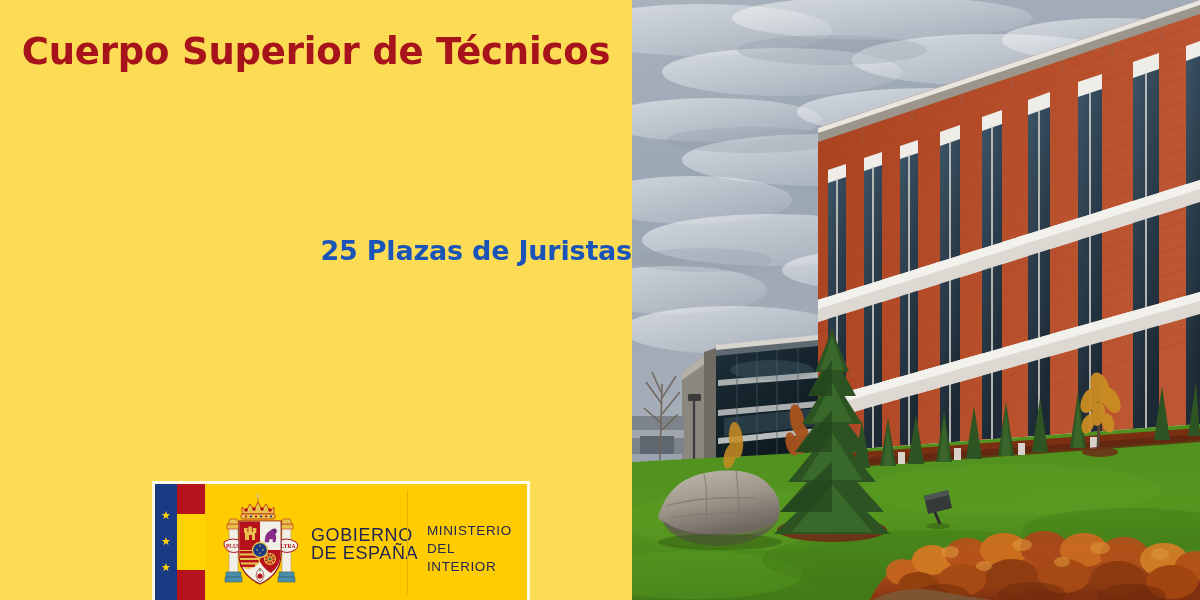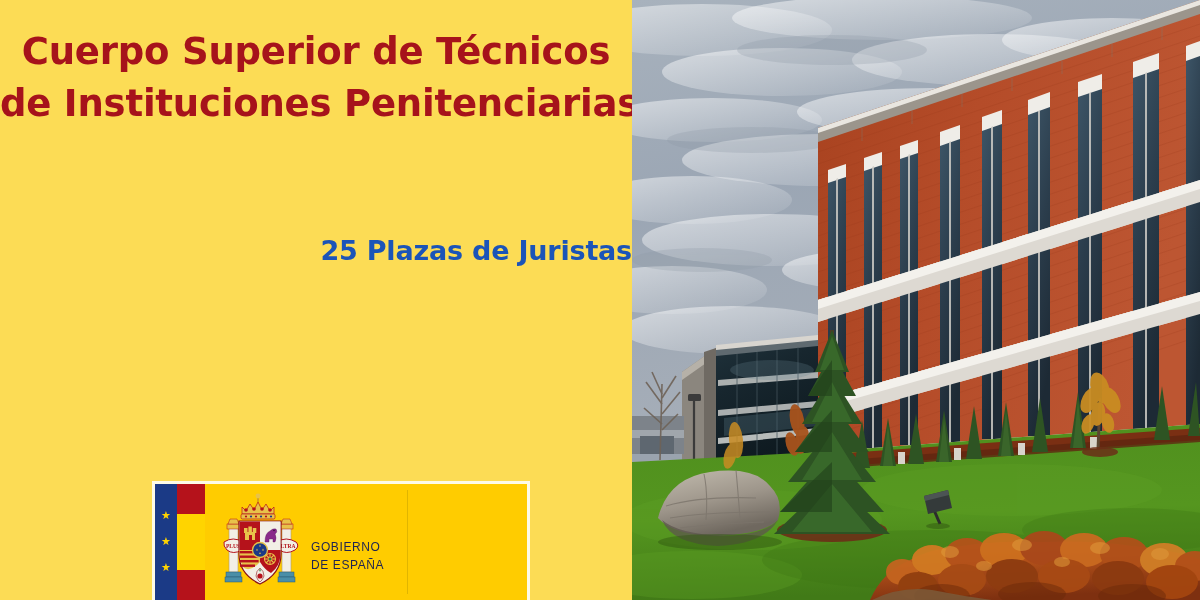--- a/index.html
+++ b/index.html
@@ -188,7 +188,6 @@
 
     <div class="title-block">
       <div class="title-line">Cuerpo Superior de Técnicos</div>
-      <div class="title-line">de Instituciones Penitenciarias</div>
     </div>
 
     <div class="subtitle-block">

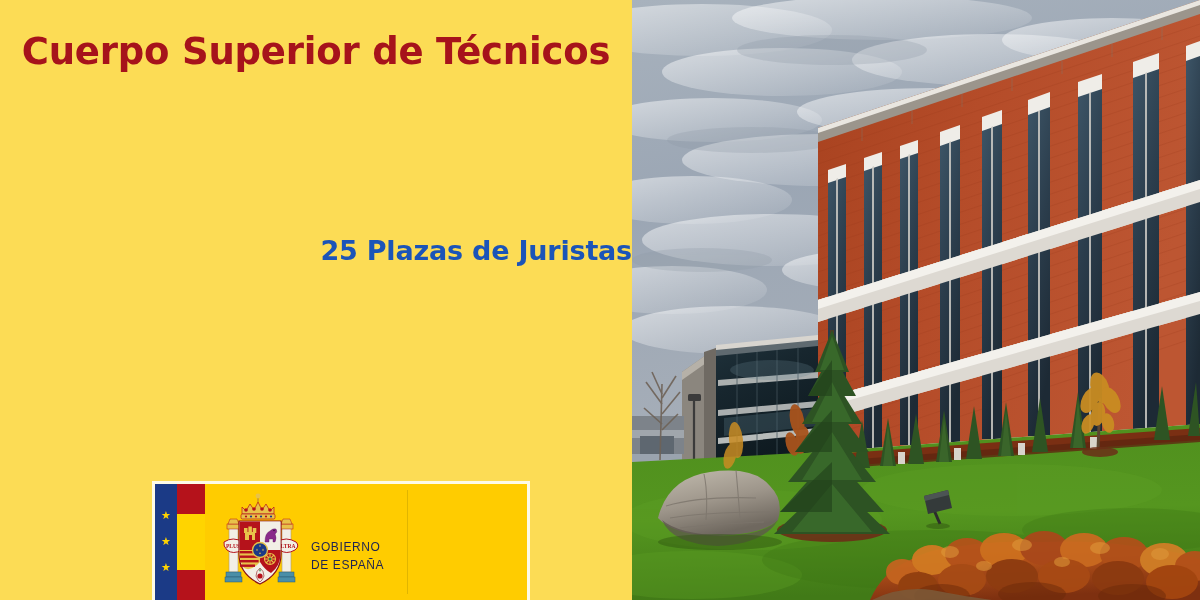--- a/index.html
+++ b/index.html
@@ -139,10 +139,10 @@
   .logo-text-gobierno {
     position: absolute;
     left: 156px;
-    top: 54px;
+    top: 42px;
     color: #1f2452;
     font-family: "Liberation Sans", sans-serif;
-    font-size: 12px;
+    font-size: 18px;
     font-weight: 400;
     line-height: 18px;
     letter-spacing: 0.6px;

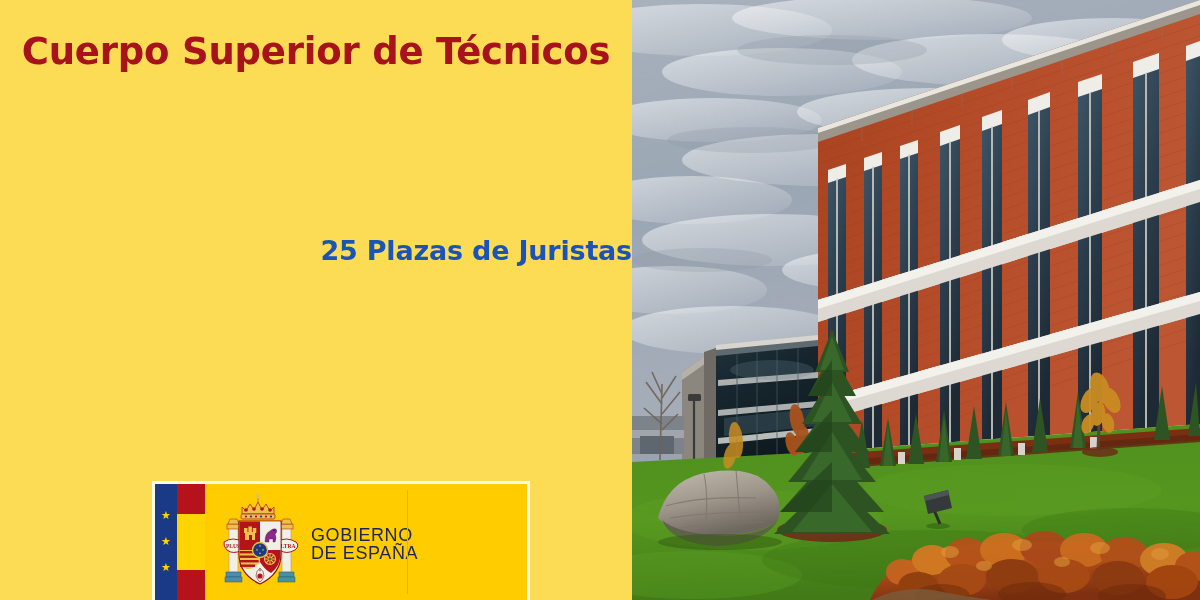--- a/index.html
+++ b/index.html
@@ -305,6 +305,10 @@
 
         <div class="logo-divider"></div>
 
+        <div class="logo-text-ministerio">
+          <div>MINISTERIO</div>
+          <div>DEL INTERIOR</div>
+        </div>
 
       </div>
     </div>

